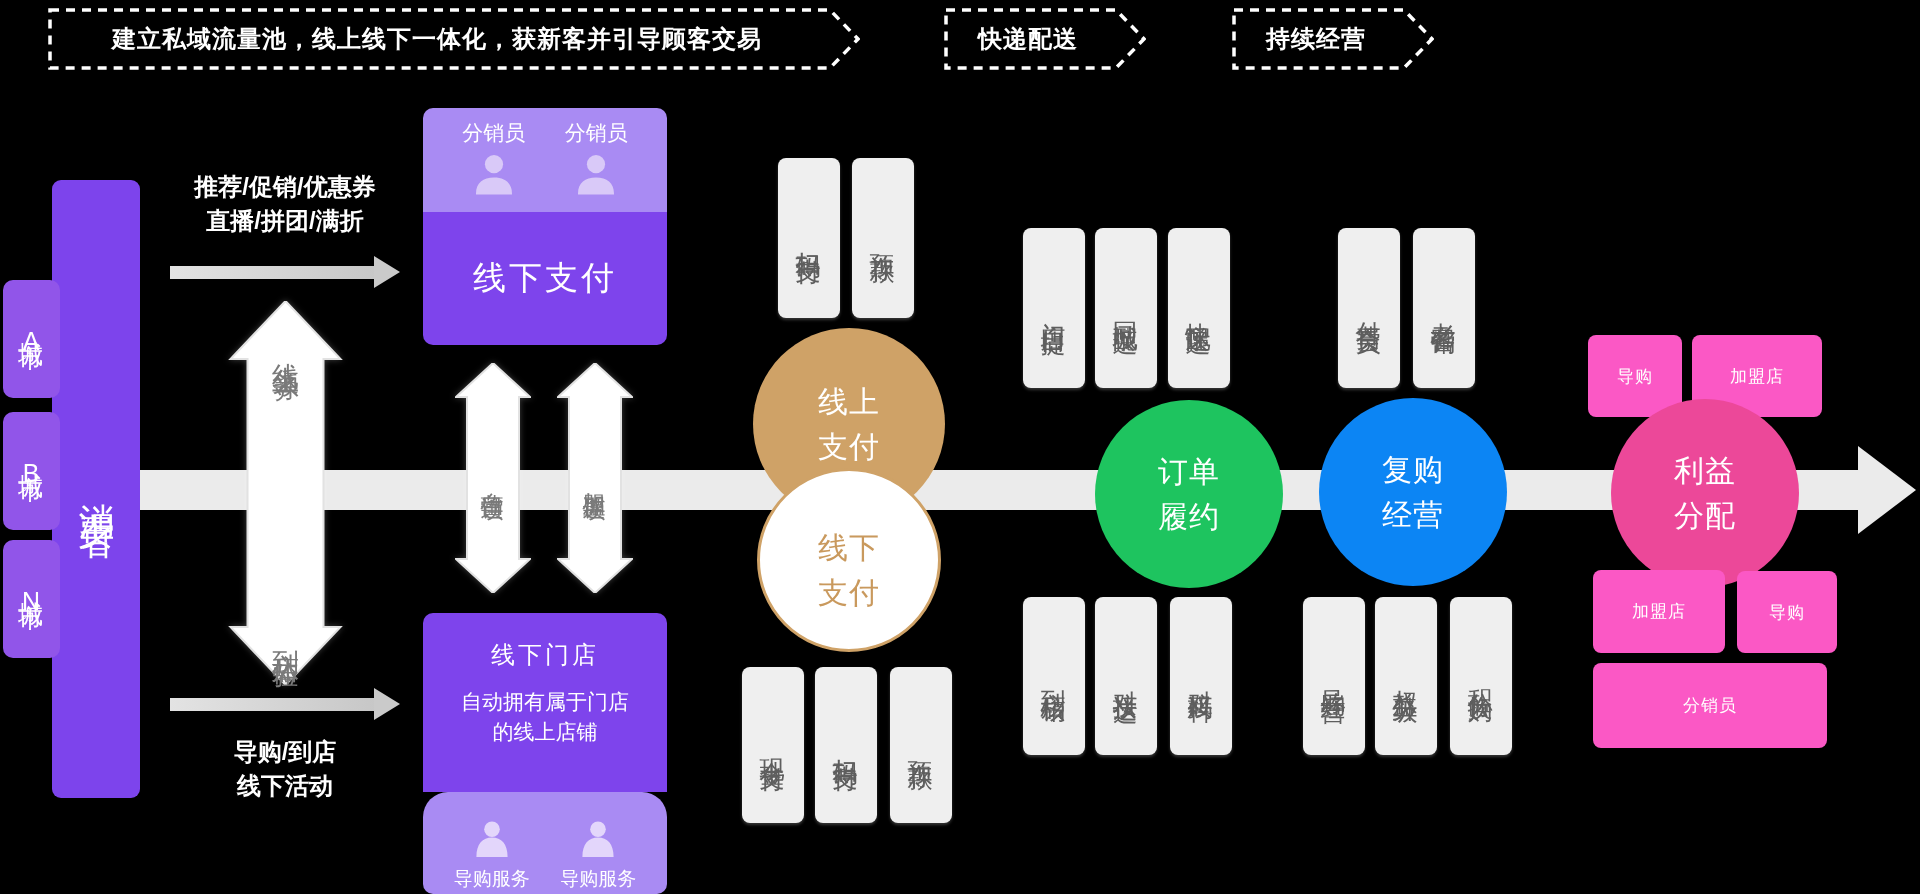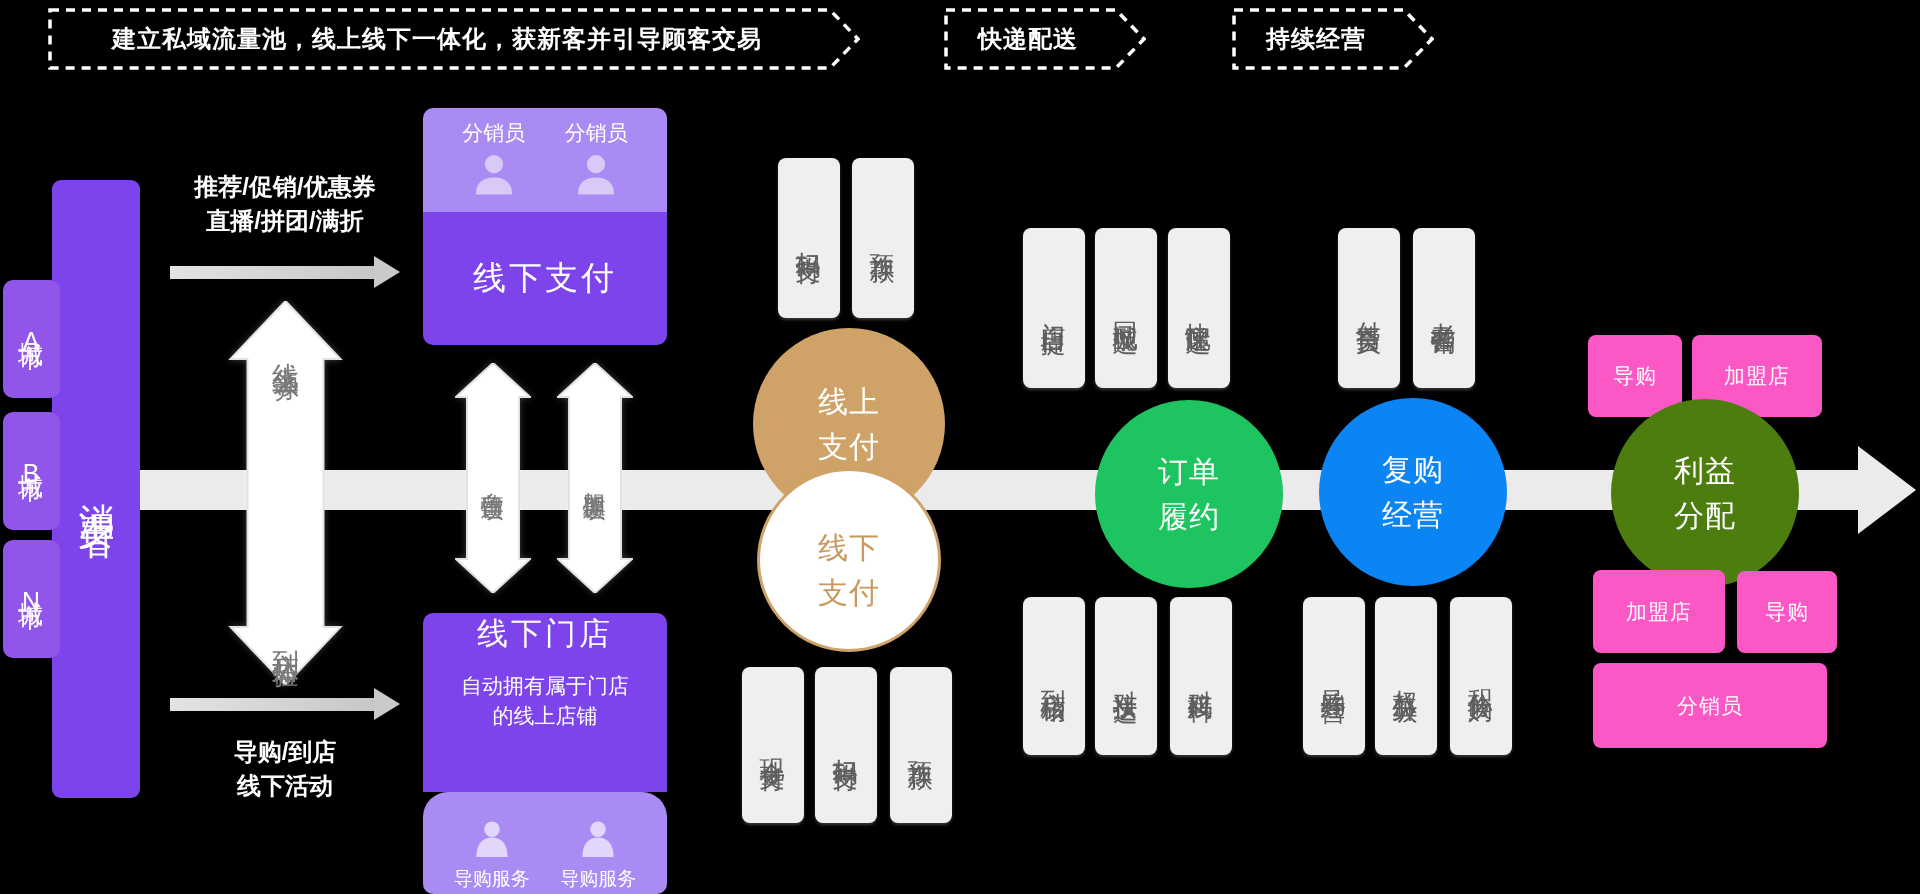--- a/index.html
+++ b/index.html
@@ -80,7 +80,7 @@
   
   .pinkbox { position:absolute; background:#fb58c5; border-radius:8px;
           display:flex; align-items:center; justify-content:center;
-          color:#fff; font-size:21px; letter-spacing:1px; }
+          color:#fff; font-size:17px; letter-spacing:1px; }
   .z2 { z-index:2; } .z4 { z-index:4; }
 </style>
 </head>

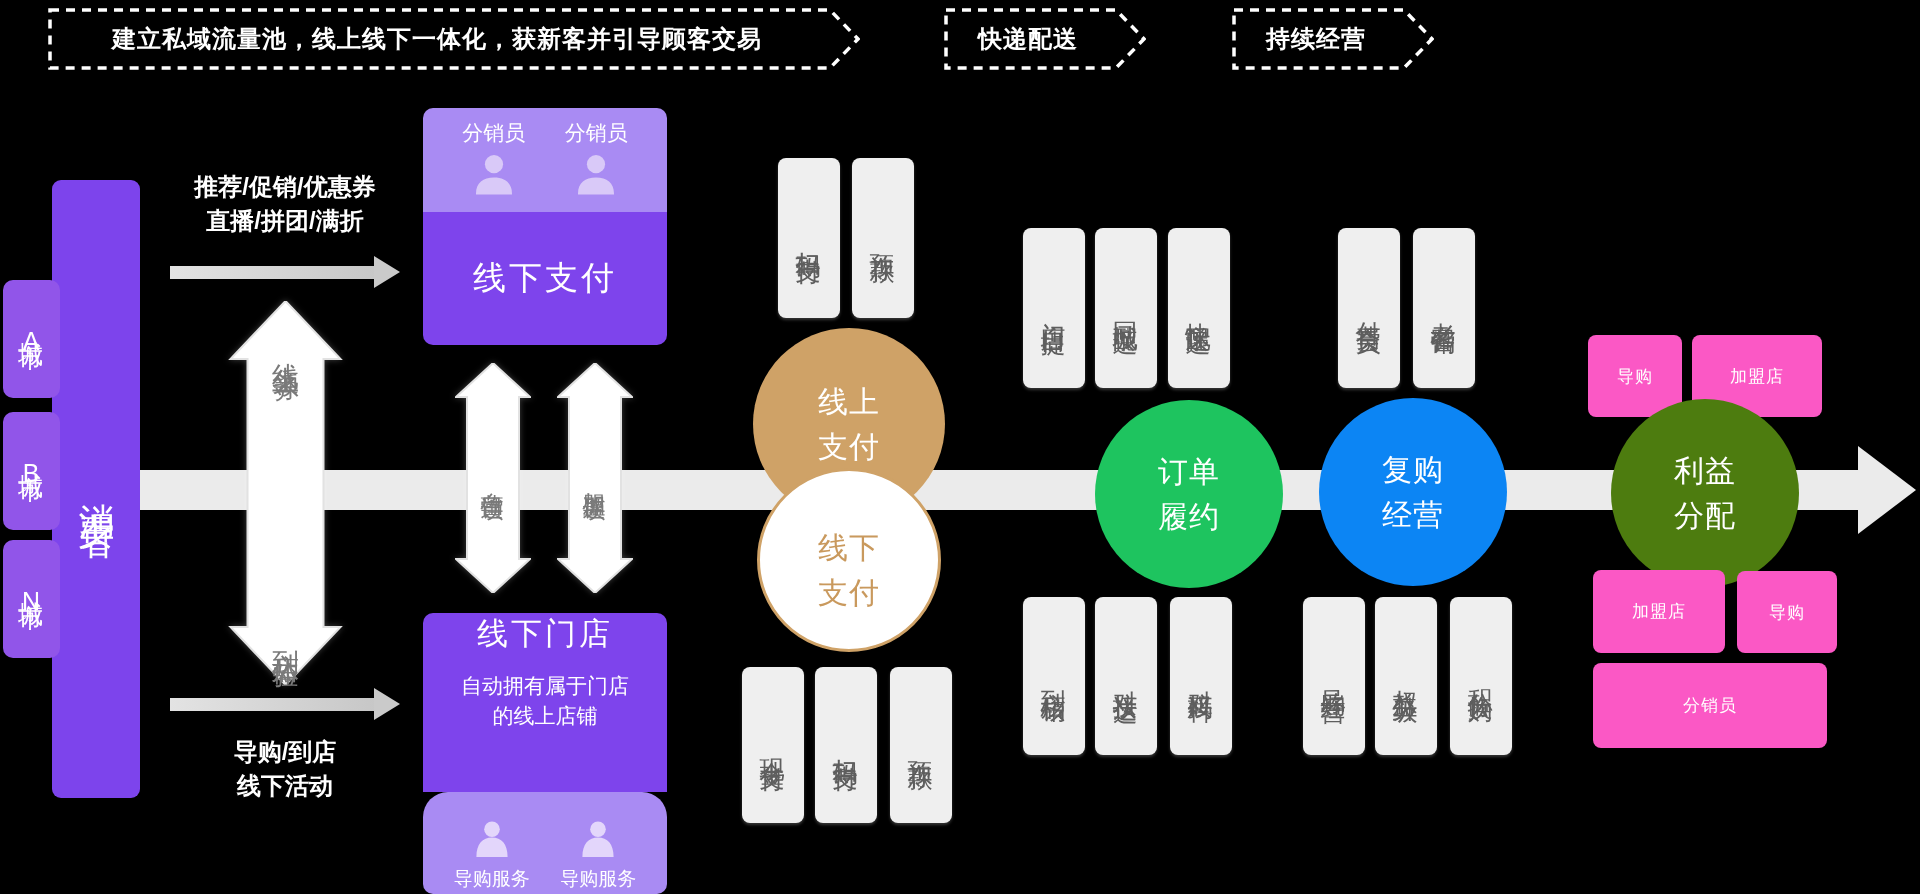--- a/index.html
+++ b/index.html
@@ -76,7 +76,7 @@
   .c-white .ctxt { color:#c9995d;margin-top:20px; }
   .c-green { width:188px; height:188px; background:#1ec45f; z-index:2; }
   .c-blue { width:188px; height:188px; background:#0c85f4; z-index:2; }
-  .c-pink { width:188px; height:188px; background:#4d7c0f; z-index:3; }
+  .c-pink { width:188px; height:188px; background:#ec4899; z-index:3; }
   
   .pinkbox { position:absolute; background:#fb58c5; border-radius:8px;
           display:flex; align-items:center; justify-content:center;

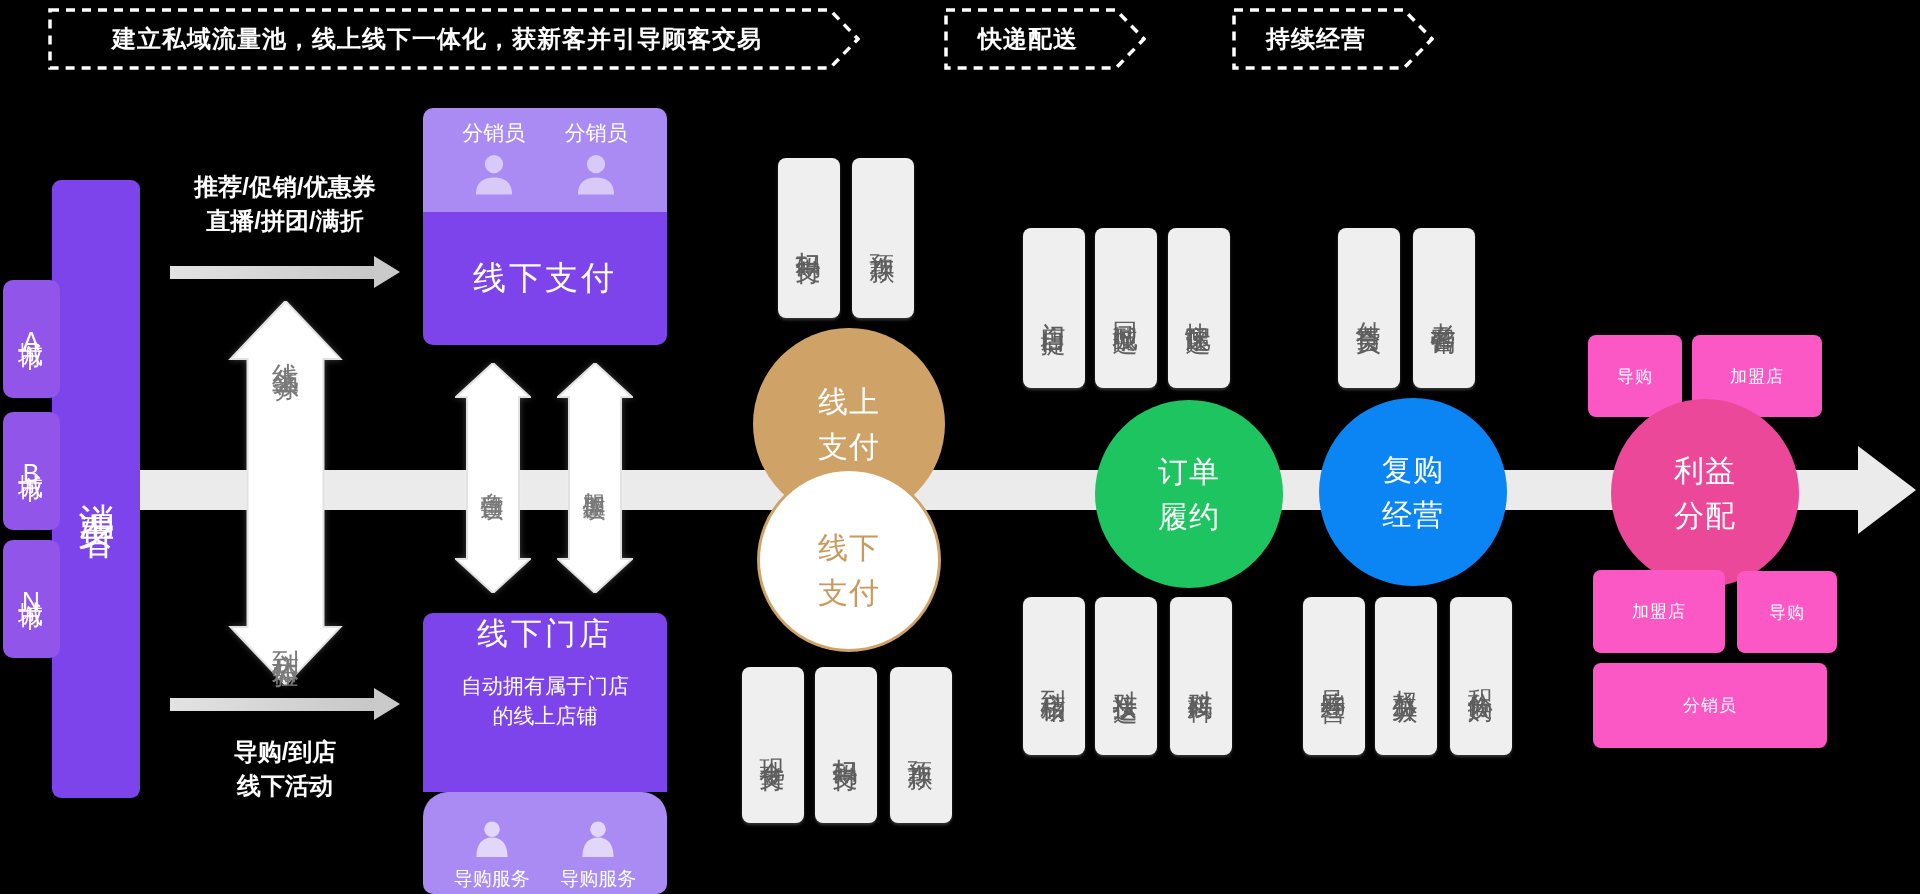--- a/index.html
+++ b/index.html
@@ -58,7 +58,7 @@
   .person-col { display:flex; flex-direction:column; align-items:center; gap:2px; }
   .person-col .plabel { color:#fff; font-size:21px; }
   .store-top { height:179px; color:#fff; text-align:center; }
-  .store-title { font-size:31px; letter-spacing:3px; }
+  .store-title { font-size:24px; letter-spacing:3px; padding-top:26px; }
   .store-sub { font-size:21px; line-height:1.45; width:182px; margin:16px auto 0; }
   .store-bottom { height:124px; display:flex; justify-content:space-evenly; align-items:center;border-radius:25px; }
   

